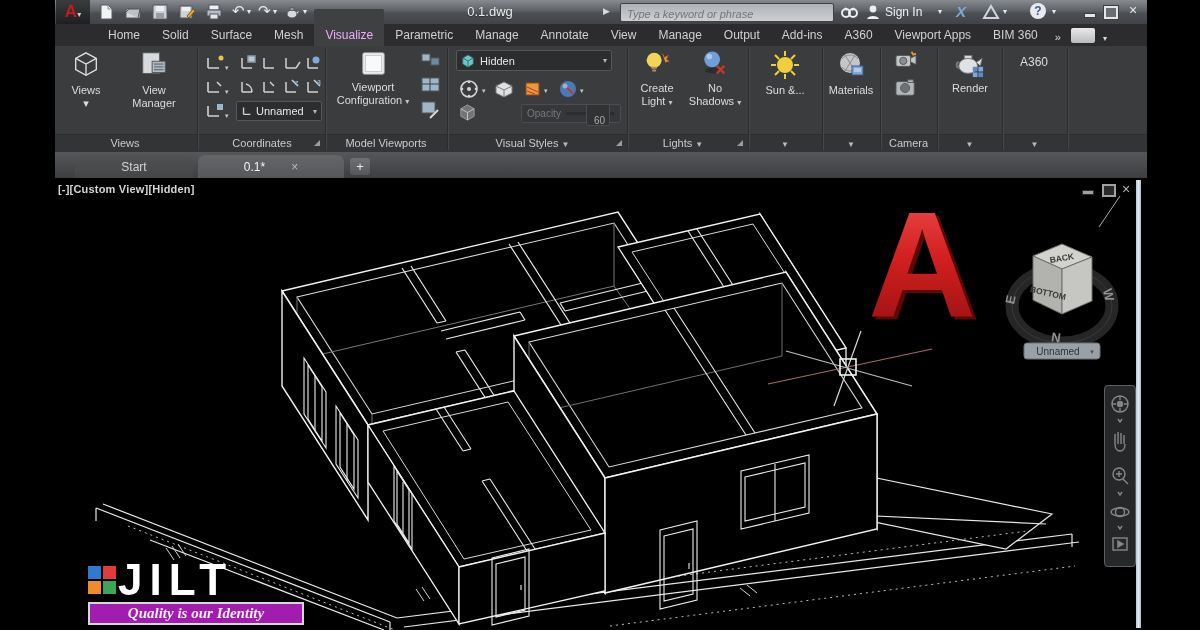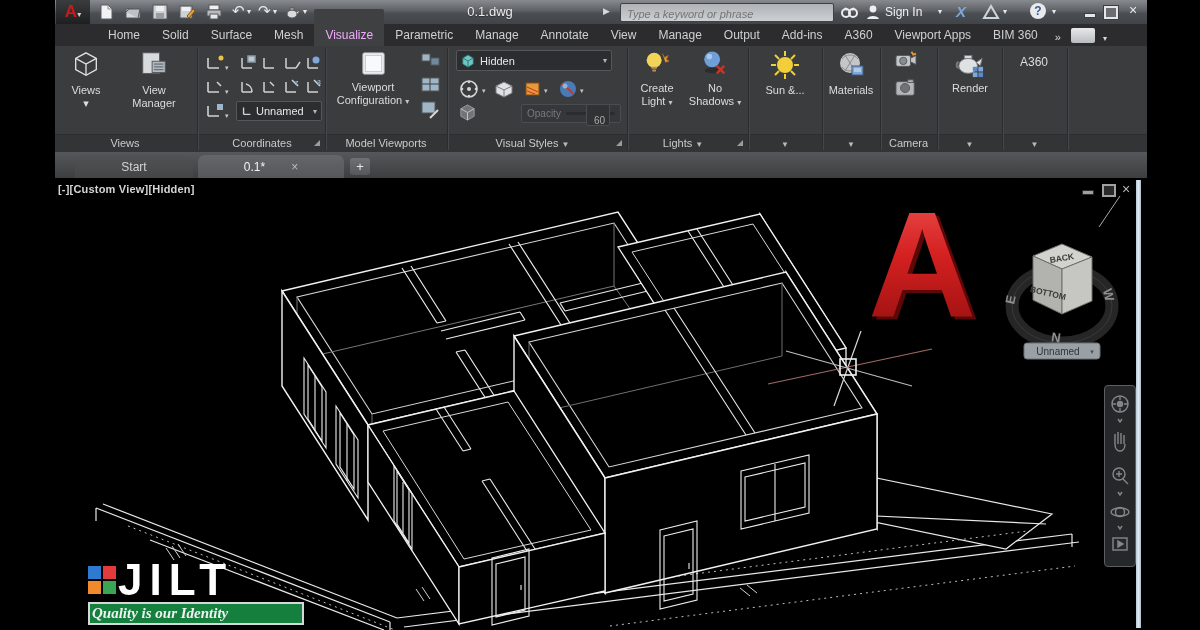--- a/index.html
+++ b/index.html
@@ -71,9 +71,9 @@
   .jsq{width:13px;height:13px;display:inline-block;}
   .jbrand{color:#fff;font-size:44px;font-weight:bold;letter-spacing:7px;line-height:40px;
     font-family:"Liberation Sans",sans-serif;}
-  .jtag{margin-top:2px;width:208px;border:2px solid #d6d7d8;background:#15803d;color:#f0f1f2;
+  .jtag{margin-top:2px;width:208px;border:2px solid #d6d7d8;background:#a21caf;color:#f0f1f2;
     font-family:"Liberation Serif","DejaVu Serif",serif;font-style:italic;font-weight:bold;
-    font-size:15px;text-align:left;padding:1px 2px;}
+    font-size:15px;text-align:center;padding:1px 2px;}
 </style>
 </head>
 <body>

